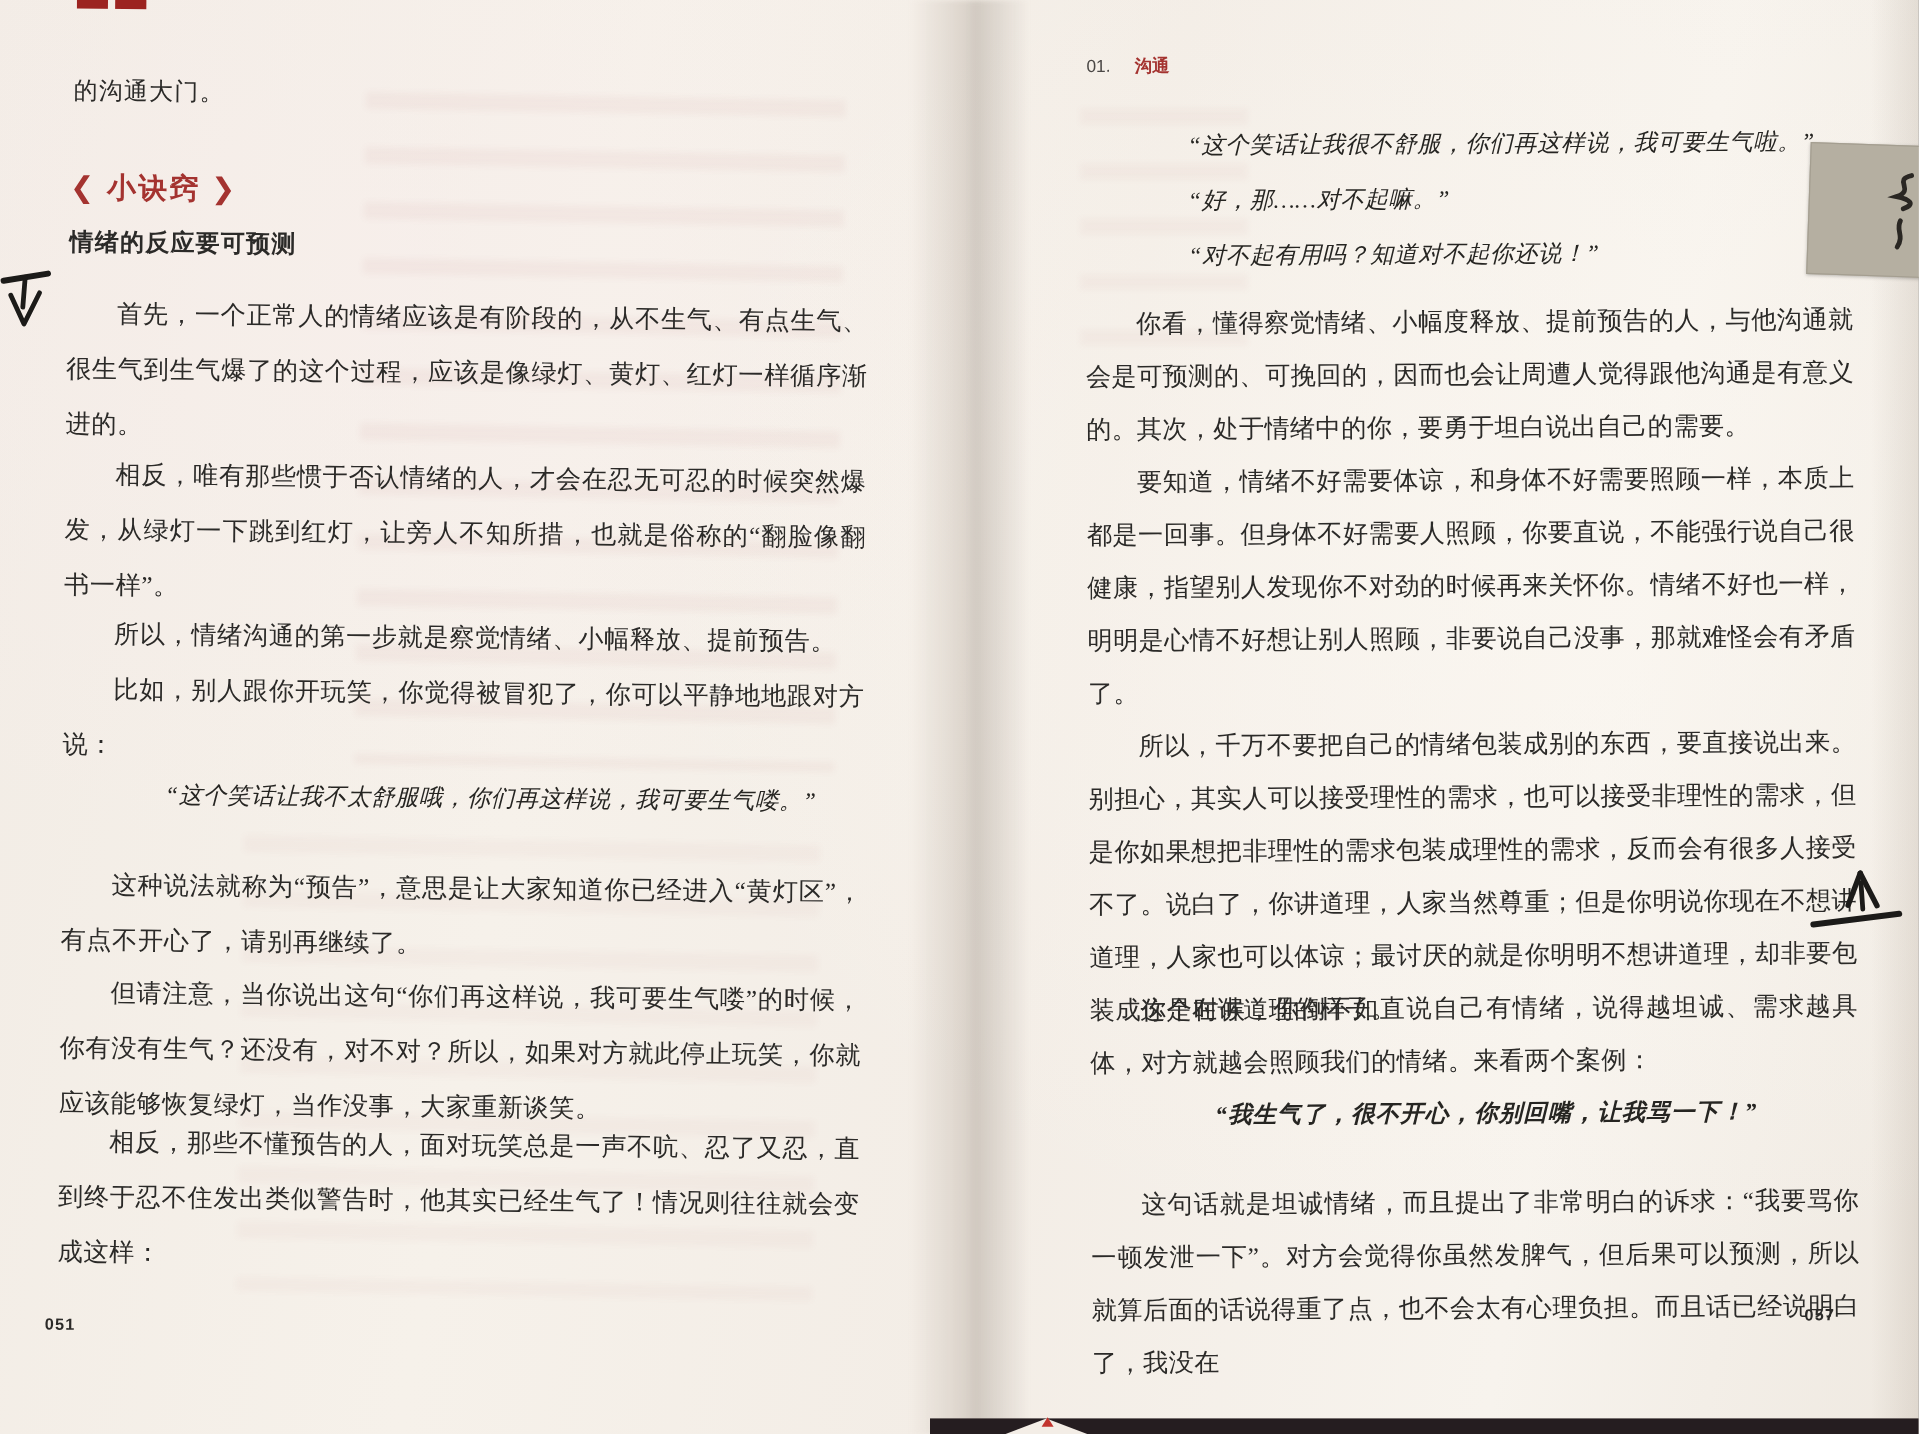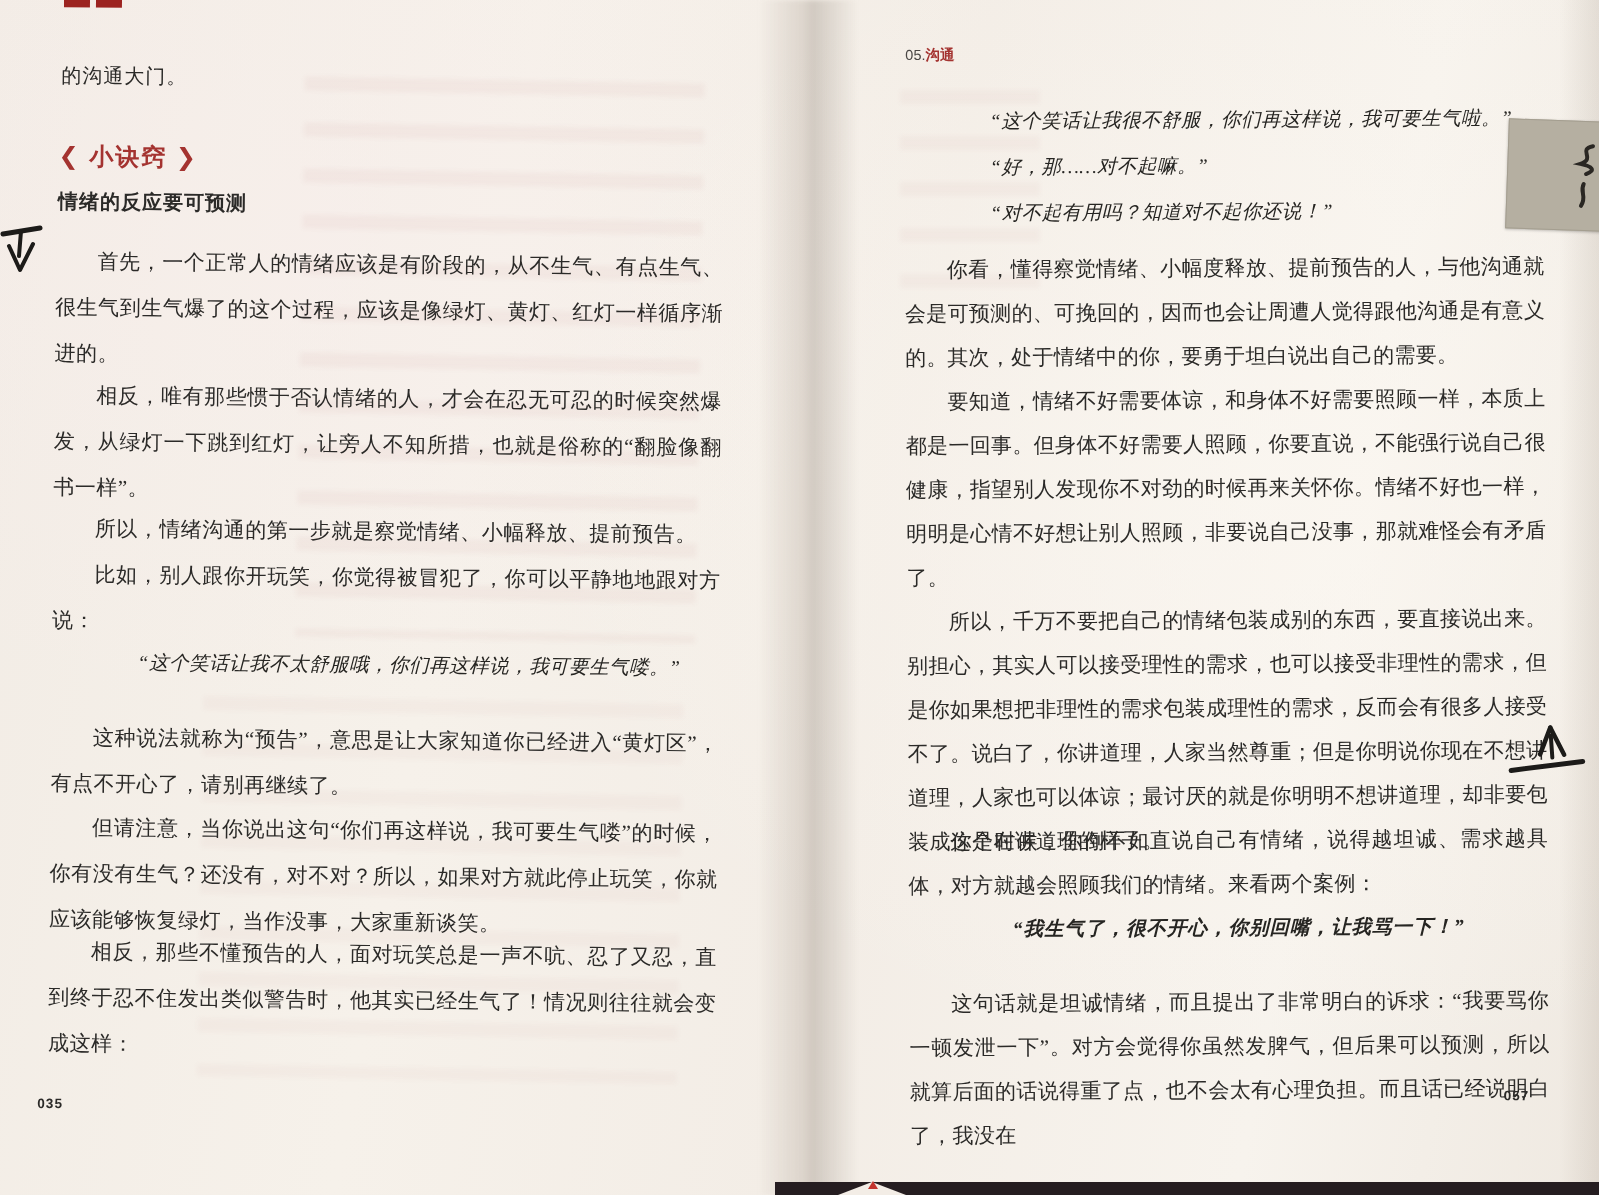--- a/index.html
+++ b/index.html
@@ -122,7 +122,7 @@
   <div class="right-page">
 
     <div class="r-header">
-      <span class="num">05.</span><span class="ttl">沟通</span>
+      <span class="num">01.</span><span class="ttl">沟通</span>
     </div>
 
     <div class="r-dialog" style="top:108px">“这个笑话让我很不舒服，你们再这样说，我可要生气啦。”</div>

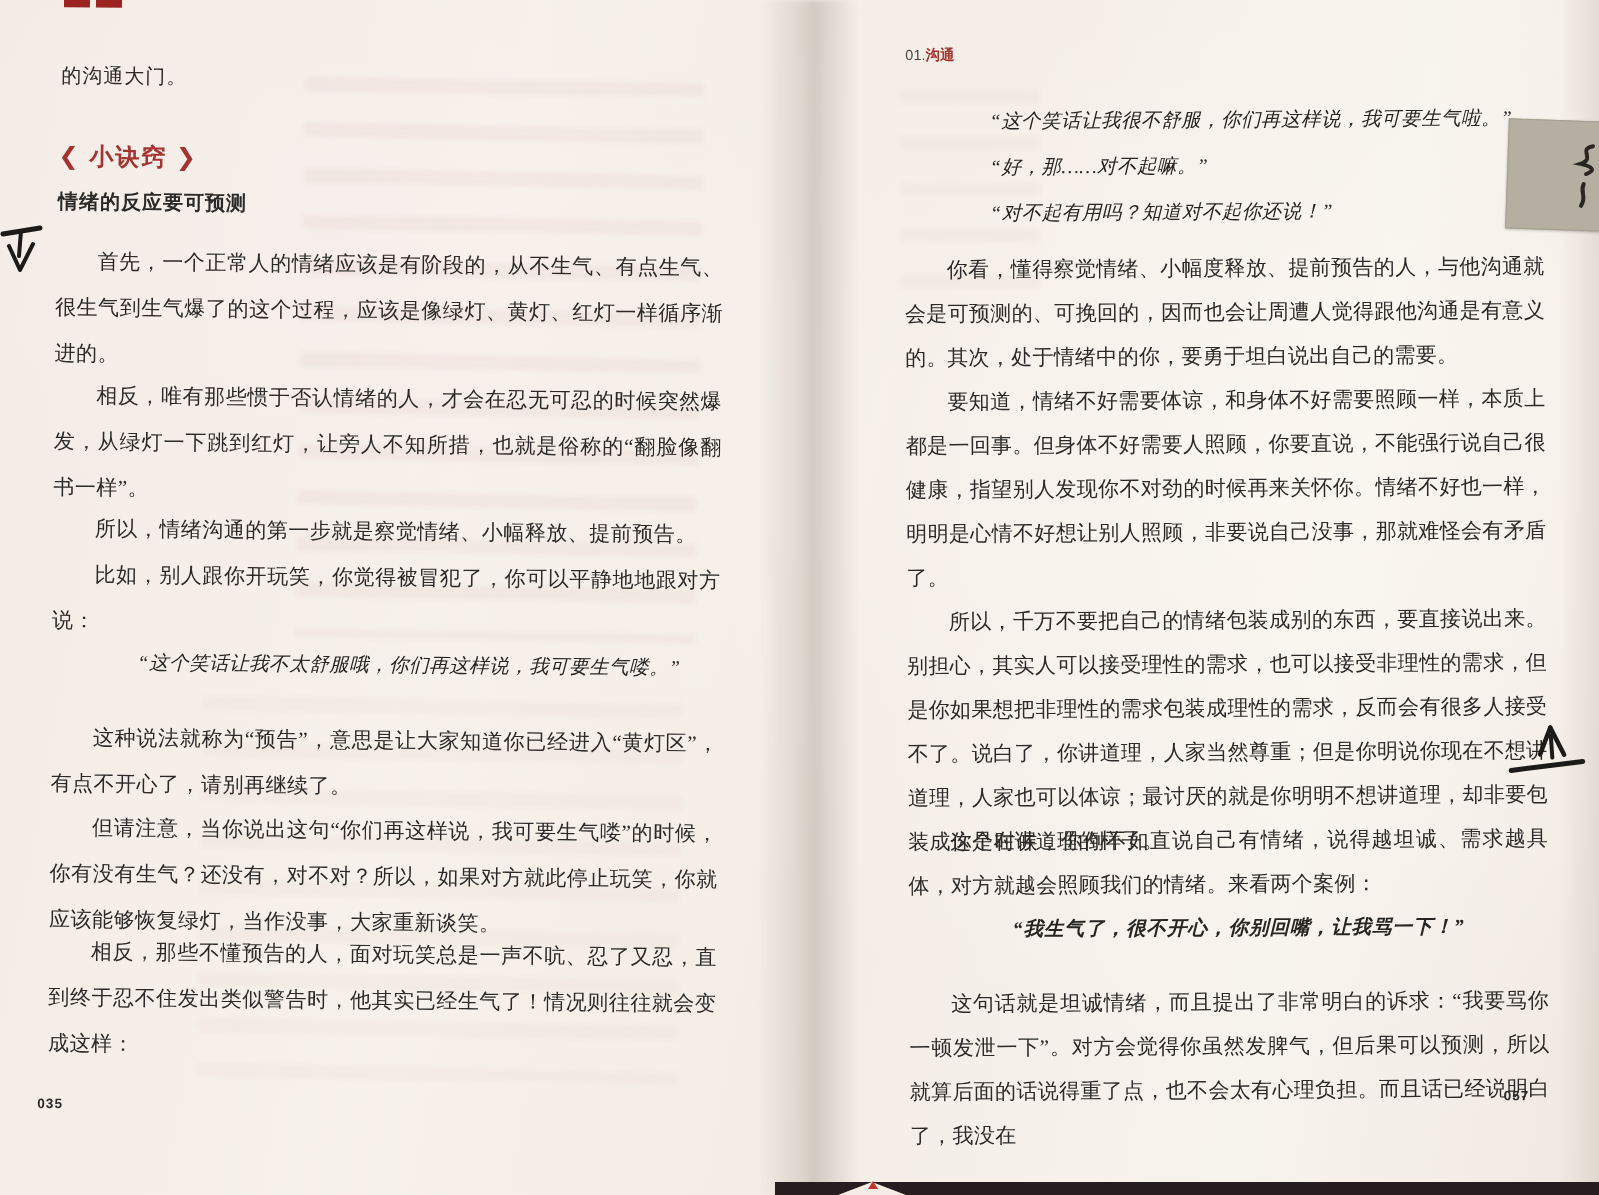--- a/index.html
+++ b/index.html
@@ -69,7 +69,7 @@
   .right-page{position:absolute;left:903px;top:0;width:642px;height:1150px;transform:rotate(-.35deg);transform-origin:top left;}
   .r-header{position:absolute;left:2px;top:46px;font-size:14.5px;font-family:"Liberation Sans","DejaVu Sans",sans-serif;}
   .r-header .num{color:#4a4745;}
-  .r-header .ttl{color:#a43330;font-weight:bold;margin-left:0;}
+  .r-header .ttl{color:#a43330;font-weight:bold;margin-left:20px;}
   .r-dialog{position:absolute;left:86px;width:540px;font-size:19.5px;font-style:italic;letter-spacing:.5px;color:#262522;}
   .rp{position:absolute;left:0;width:640px;font-size:21px;line-height:44px;text-align:justify;text-indent:2em;letter-spacing:.3px;}
   .r-quote{position:absolute;left:104px;top:916px;width:520px;font-size:19.5px;font-style:italic;font-weight:bold;letter-spacing:1px;color:#262522;}

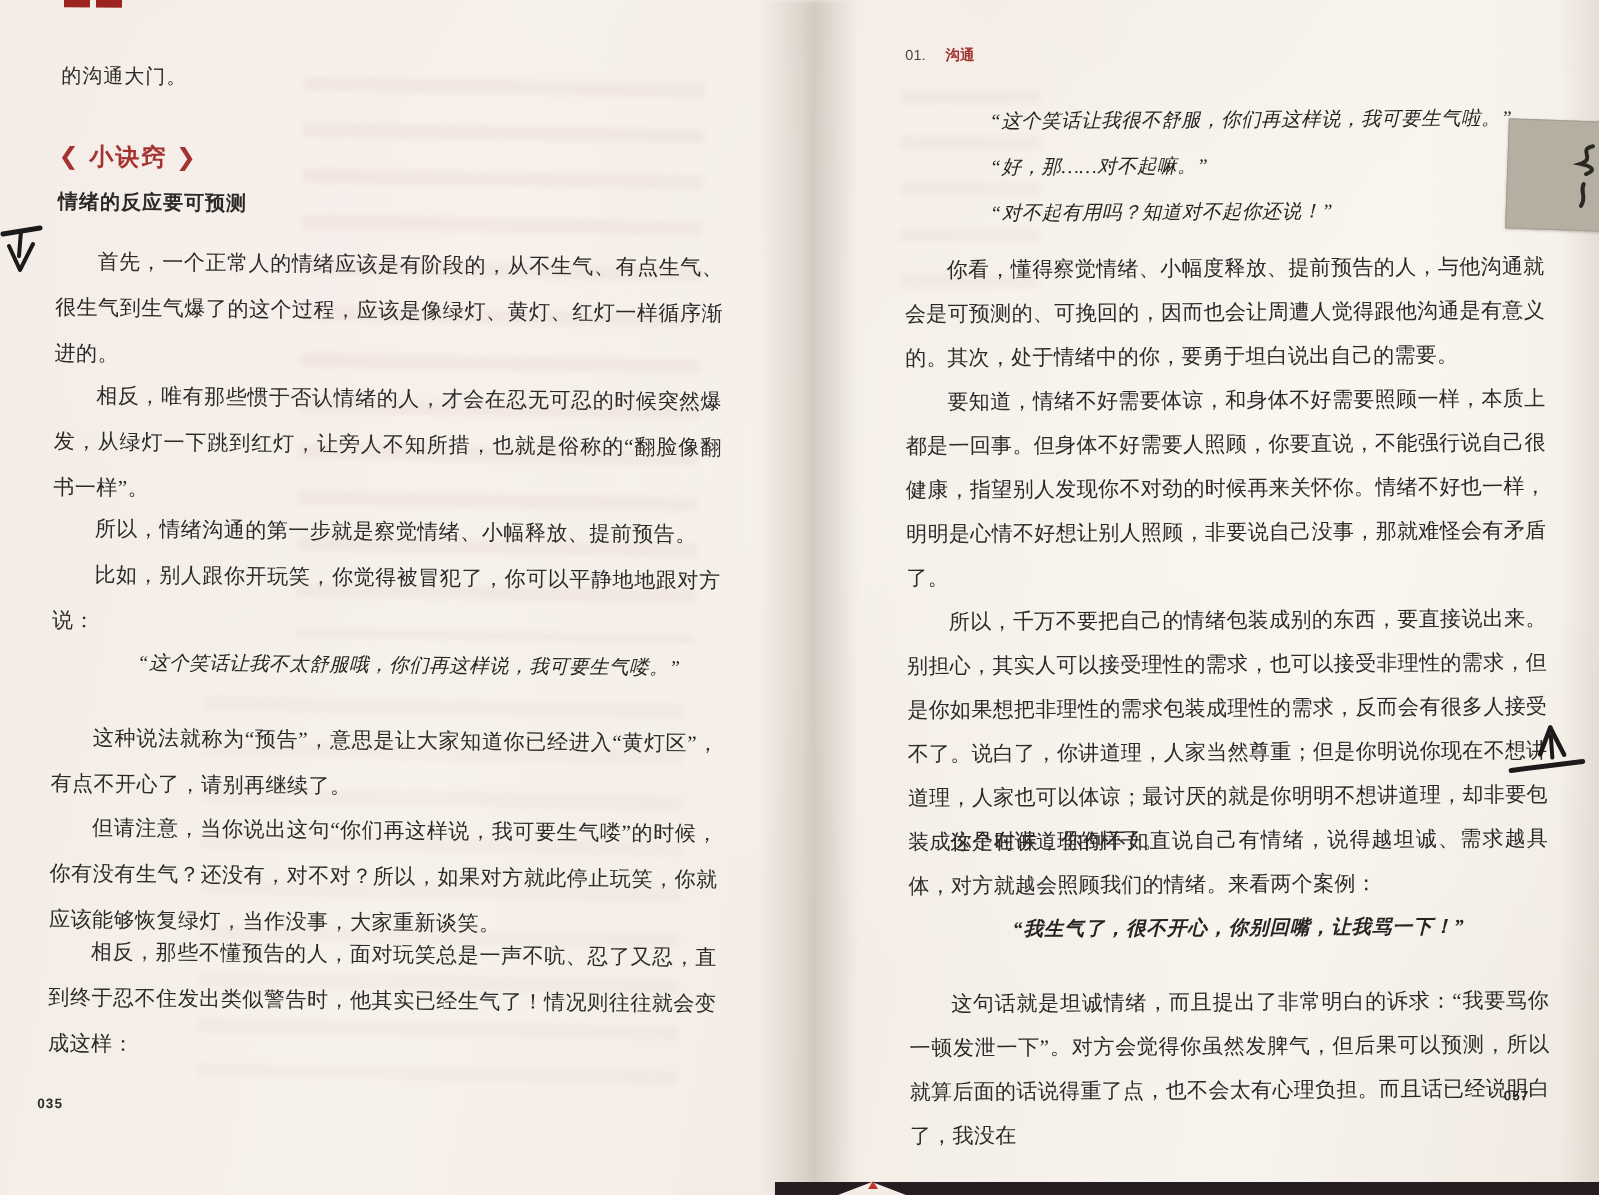--- a/index.html
+++ b/index.html
@@ -116,7 +116,7 @@
     <div class="lp" style="top:804px">但请注意，当你说出这句“你们再这样说，我可要生气喽”的时候，你有没有生气？还没有，对不对？所以，如果对方就此停止玩笑，你就应该能够恢复绿灯，当作没事，大家重新谈笑。</div>
     <div class="lp" style="top:928px">相反，那些不懂预告的人，面对玩笑总是一声不吭、忍了又忍，直到终于忍不住发出类似警告时，他其实已经生气了！情况则往往就会变成这样：</div>
 
-    <div class="pagenum pn-left">035</div>
+    <div class="pagenum pn-left">051</div>
   </div>
 
   <div class="right-page">

